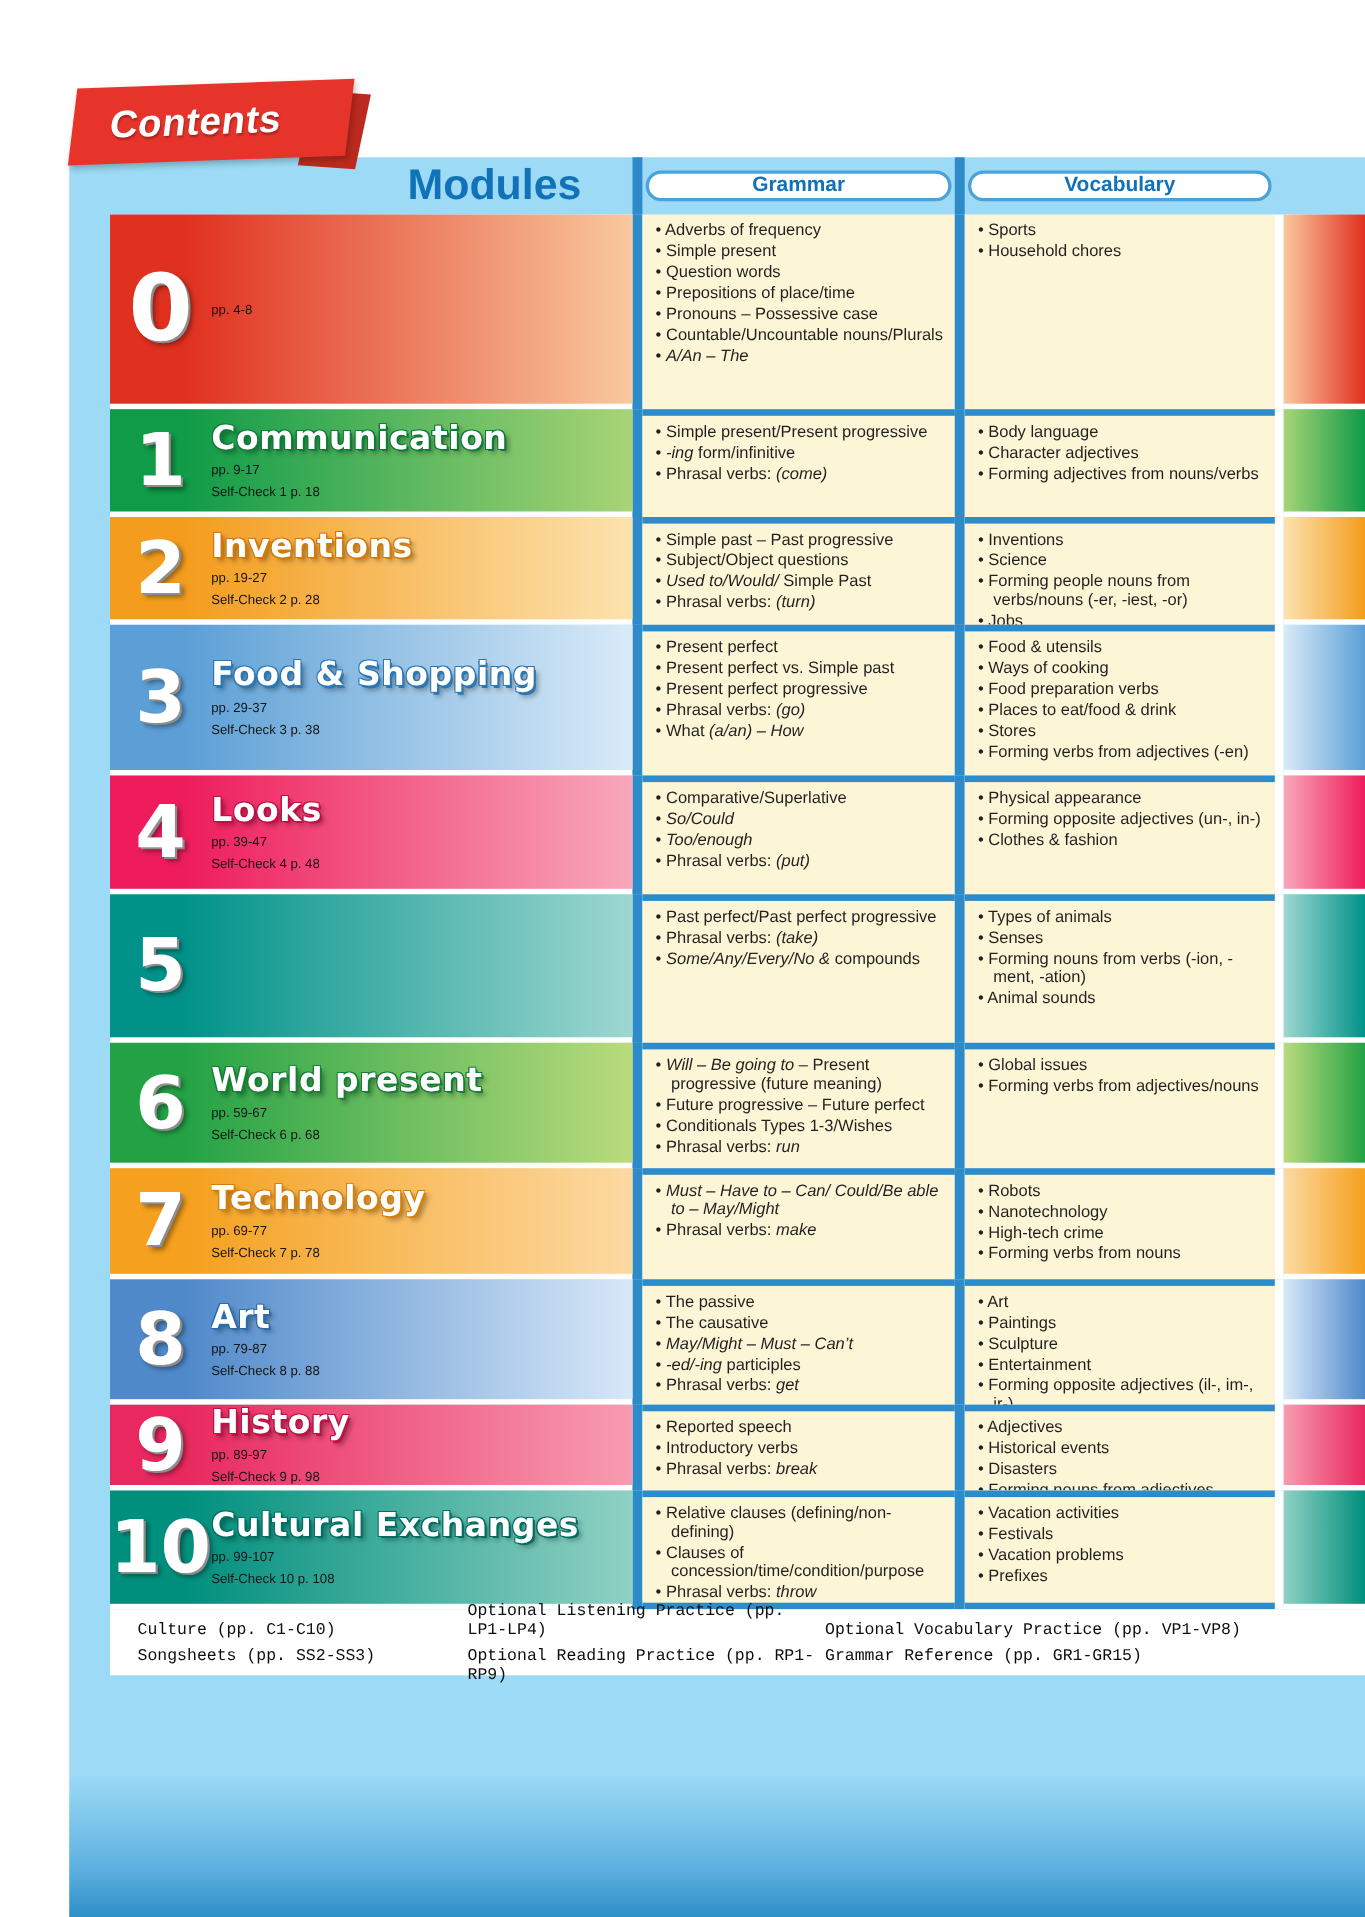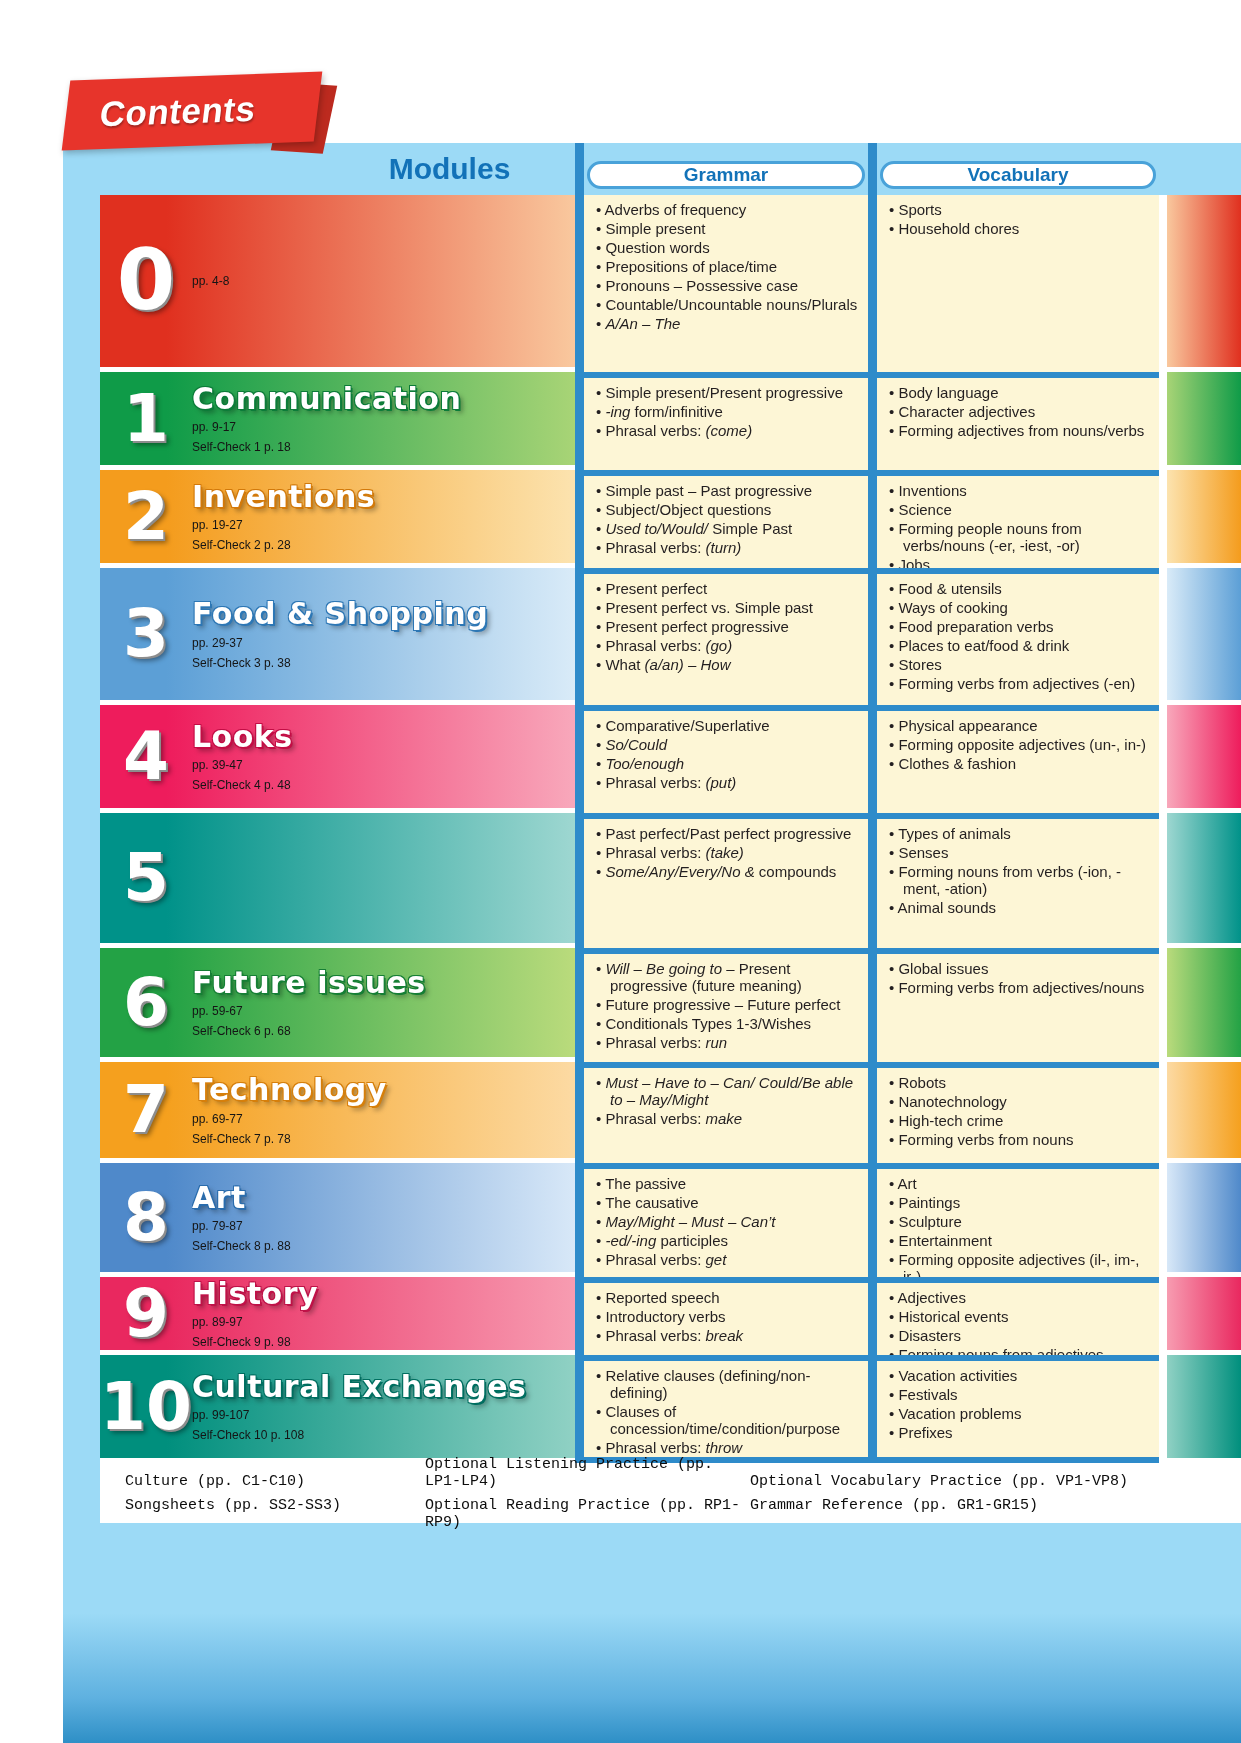--- a/index.html
+++ b/index.html
@@ -40,7 +40,7 @@
   .modules-label {
     display:flex; align-items:center; justify-content:center;
     transform:translateX(112px);
-    color:#1272b8; font-size:30px; font-weight:bold;
+    color:#1272b8; font-size:39px; font-weight:bold;
   }
   .pillcell { display:flex; align-items:flex-end; }
   .pill {

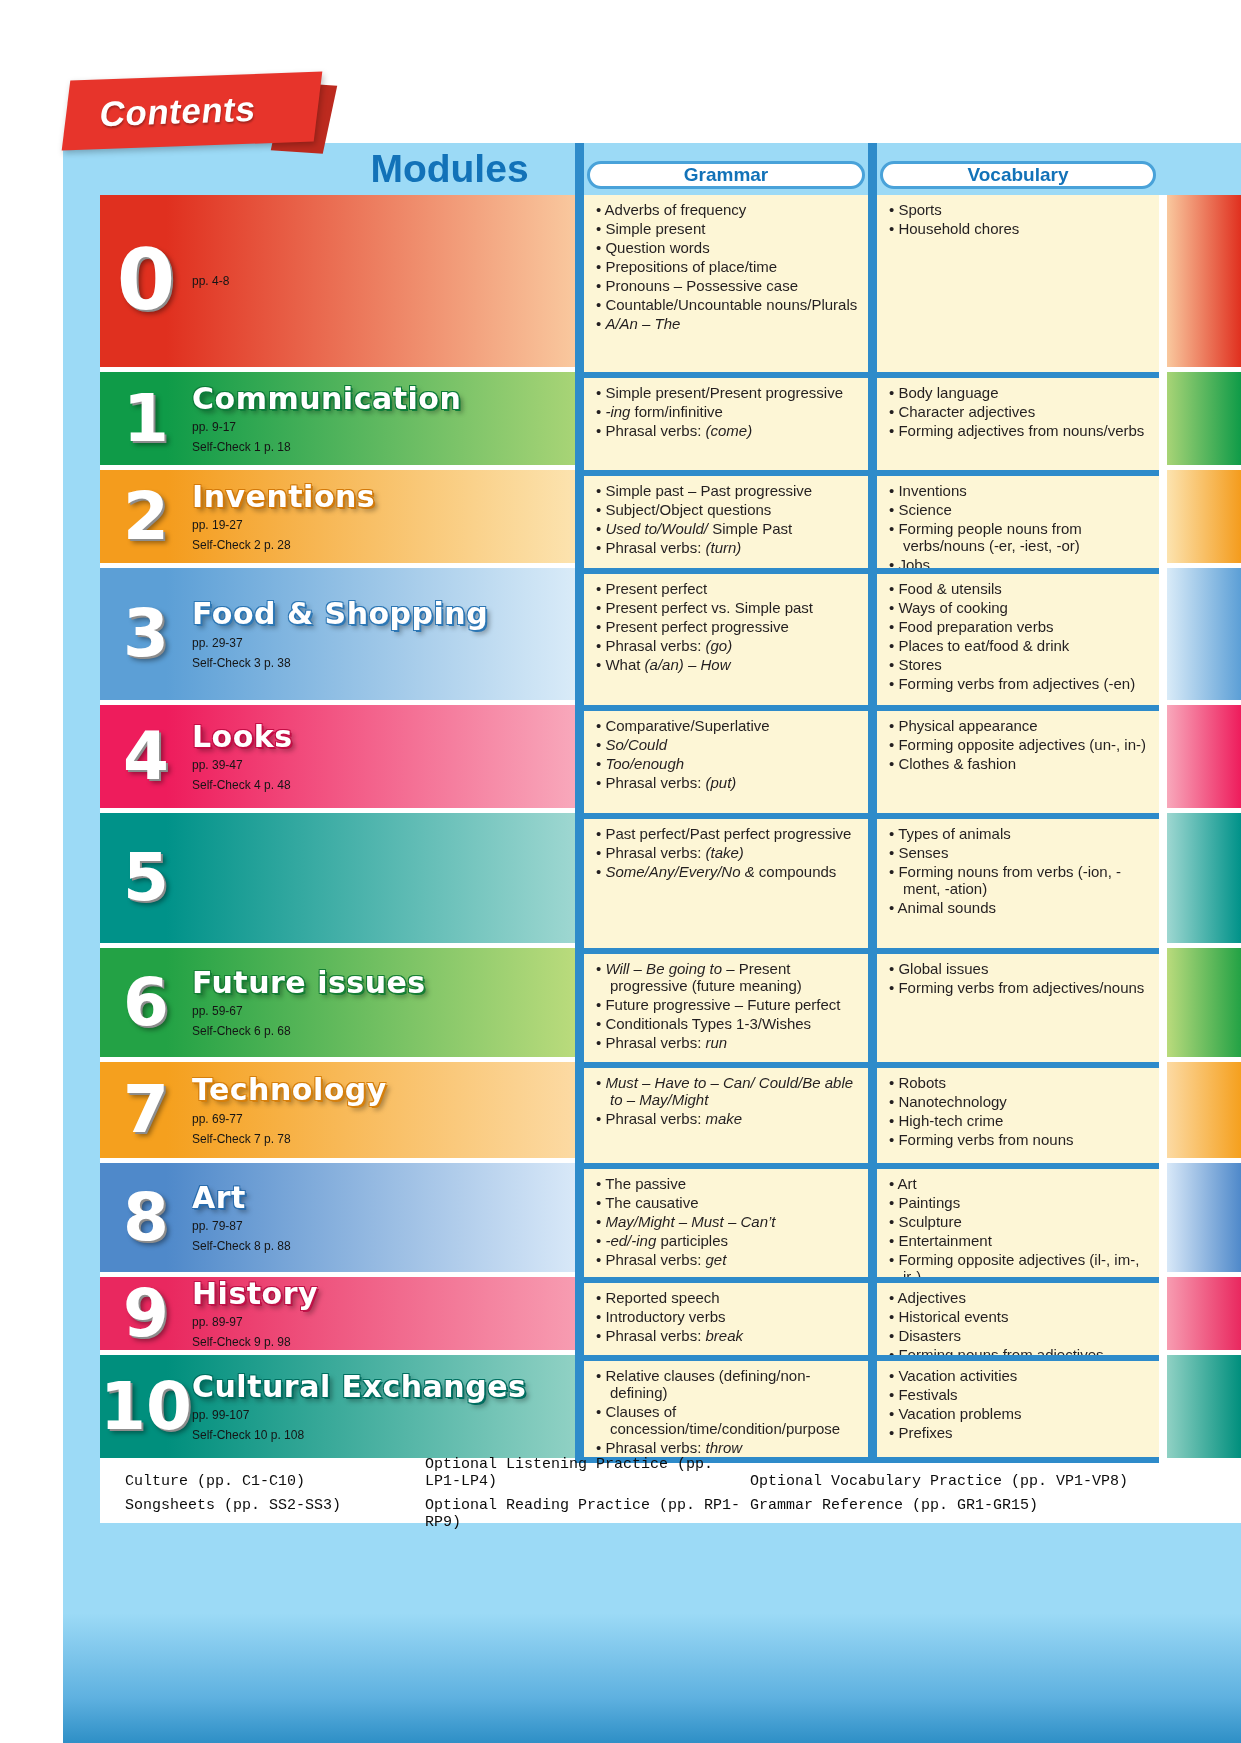--- a/index.html
+++ b/index.html
@@ -42,7 +42,7 @@
     transform:translateX(112px);
     color:#1272b8; font-size:39px; font-weight:bold;
   }
-  .pillcell { display:flex; align-items:flex-end; }
+  .pillcell { display:flex; align-items:center; }
   .pill {
     flex:1; margin:6px 3px; background:#ffffff; border:3px solid #49a2d9;
     border-radius:22px; display:flex; align-items:center; justify-content:center;

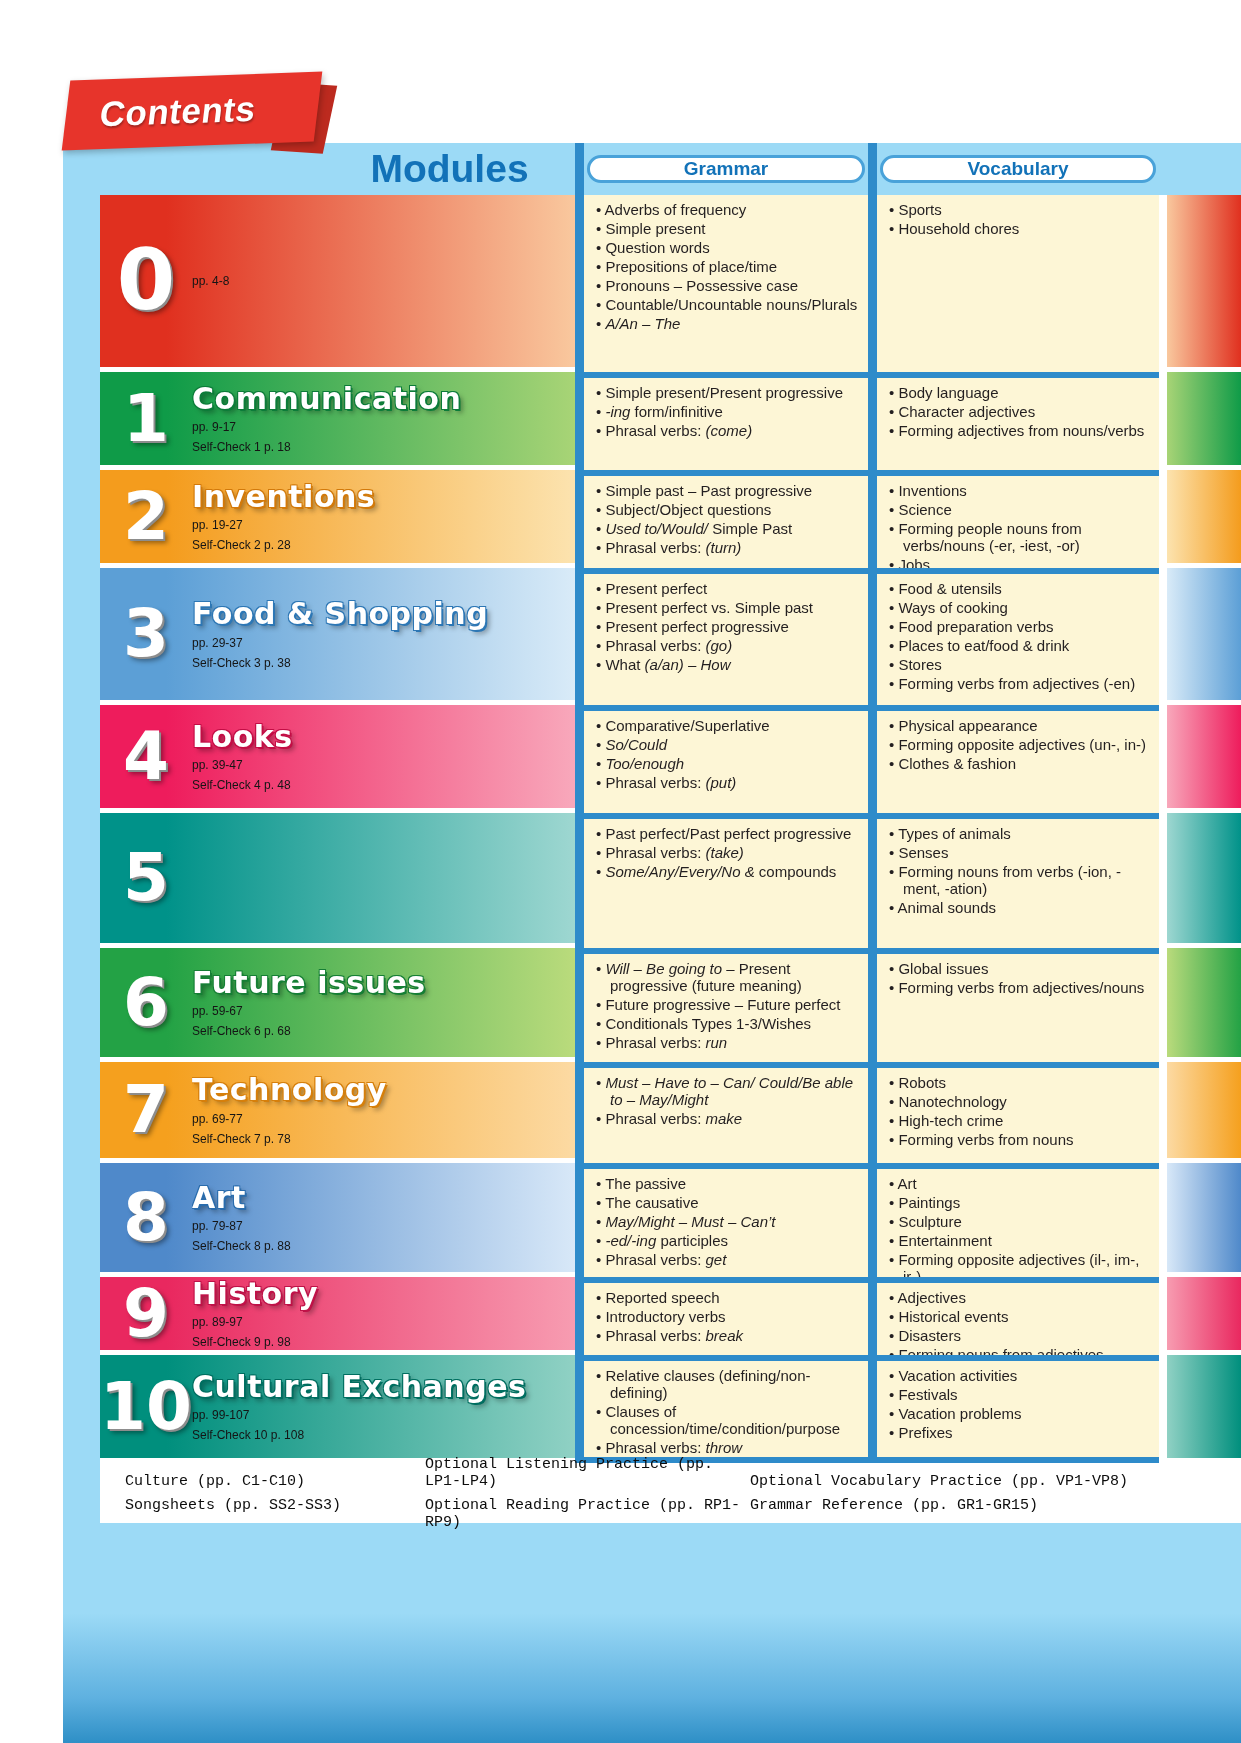--- a/index.html
+++ b/index.html
@@ -304,7 +304,7 @@
           <div class="modinner" style="background: linear-gradient(to right, rgb(35, 162, 69) 0%, rgb(35, 162, 69) 14%, rgb(186, 219, 124) 100%);">
             <div class="num">6</div>
             <div class="modtext">
-              <div class="modtitle" style="text-shadow: rgb(22, 127, 53) 2px 2px 0px, rgb(22, 127, 53) -1px -1px 0px, rgb(22, 127, 53) 1px -1px 0px, rgb(22, 127, 53) -1px 1px 0px, rgba(0, 0, 0, 0.35) 4px 4px 5px;">Future issues</div>
+              <div class="modtitle" style="text-shadow: rgb(22, 127, 53) 2px 2px 0px, rgb(22, 127, 53) -1px -1px 0px, rgb(22, 127, 53) 1px -1px 0px, rgb(22, 127, 53) -1px 1px 0px, rgba(0, 0, 0, 0.35) 4px 4px 5px;">World present</div>
               <div class="modpages">pp. 59-67</div>
               <div class="modselfcheck">Self-Check 6 p. 68</div>
             </div>

